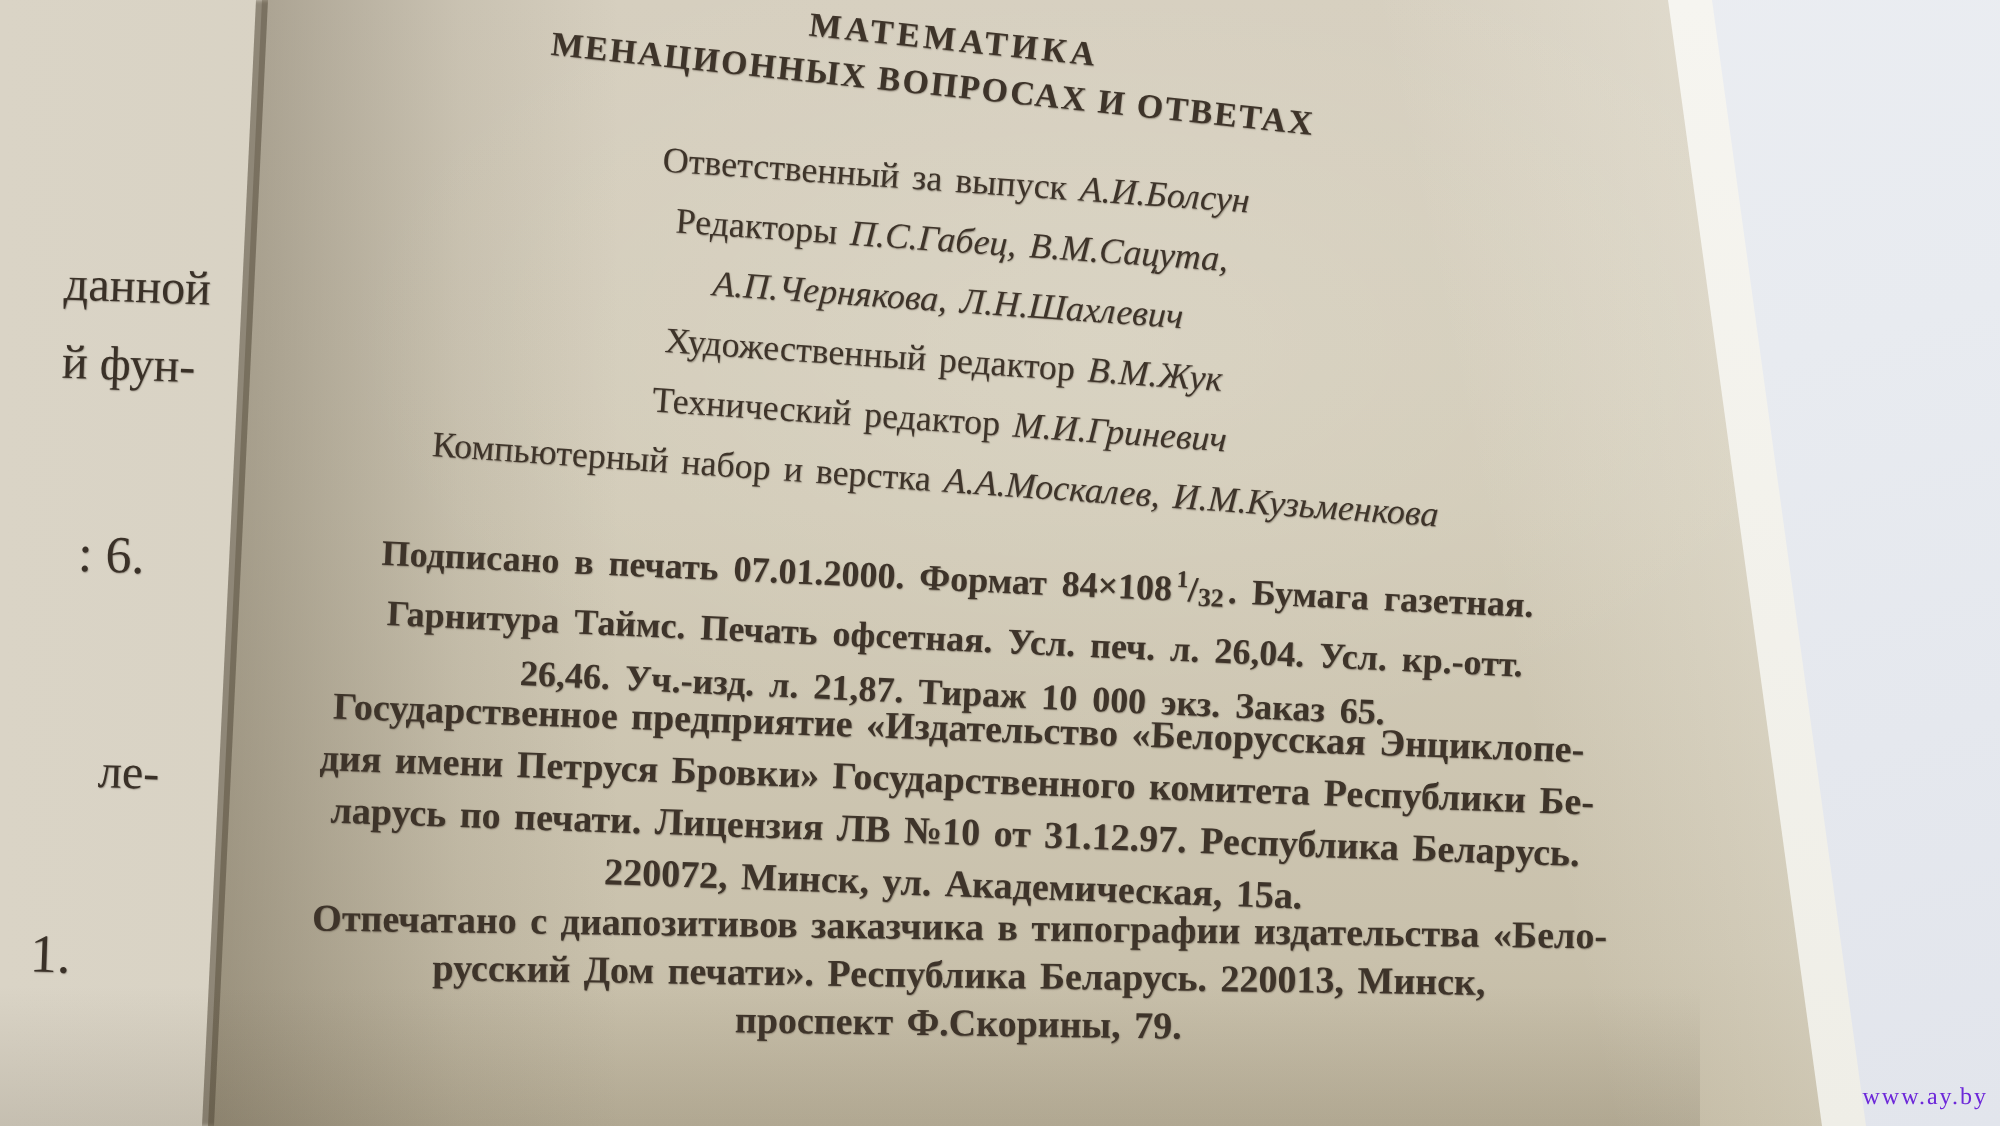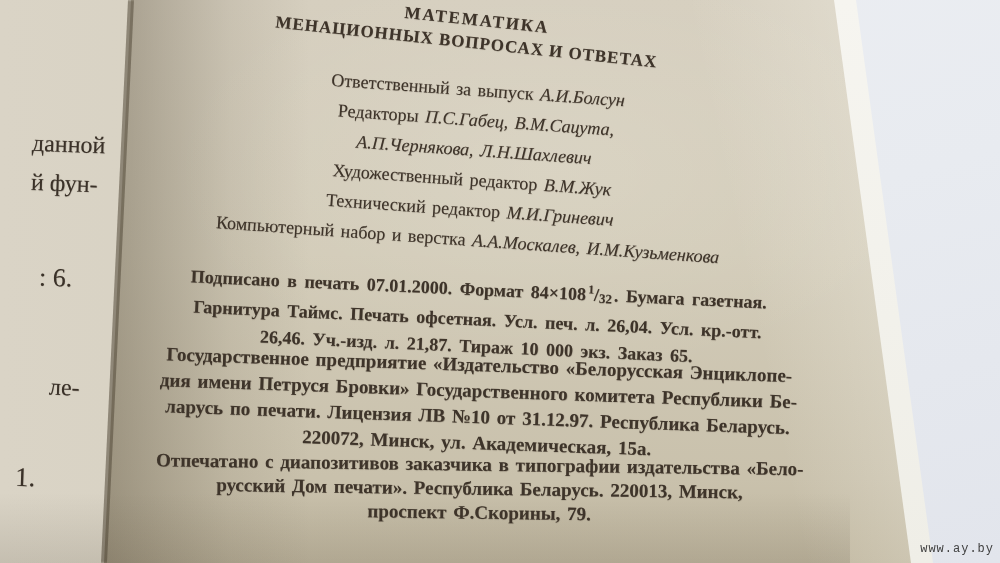--- a/index.html
+++ b/index.html
@@ -73,8 +73,8 @@
   .frag-5{top:462px;right:965px;font-size:27px;}
 
   .watermark{position:absolute;right:6px;bottom:7px;
-    font-family:Liberation Mono, monospace;font-size:12px;
-    color:#404040;letter-spacing:1px;}
+    font-family:Liberation Serif, serif;font-size:12px;
+    color:#6d28d9;letter-spacing:1px;}
 </style>
 </head>
 <body>

